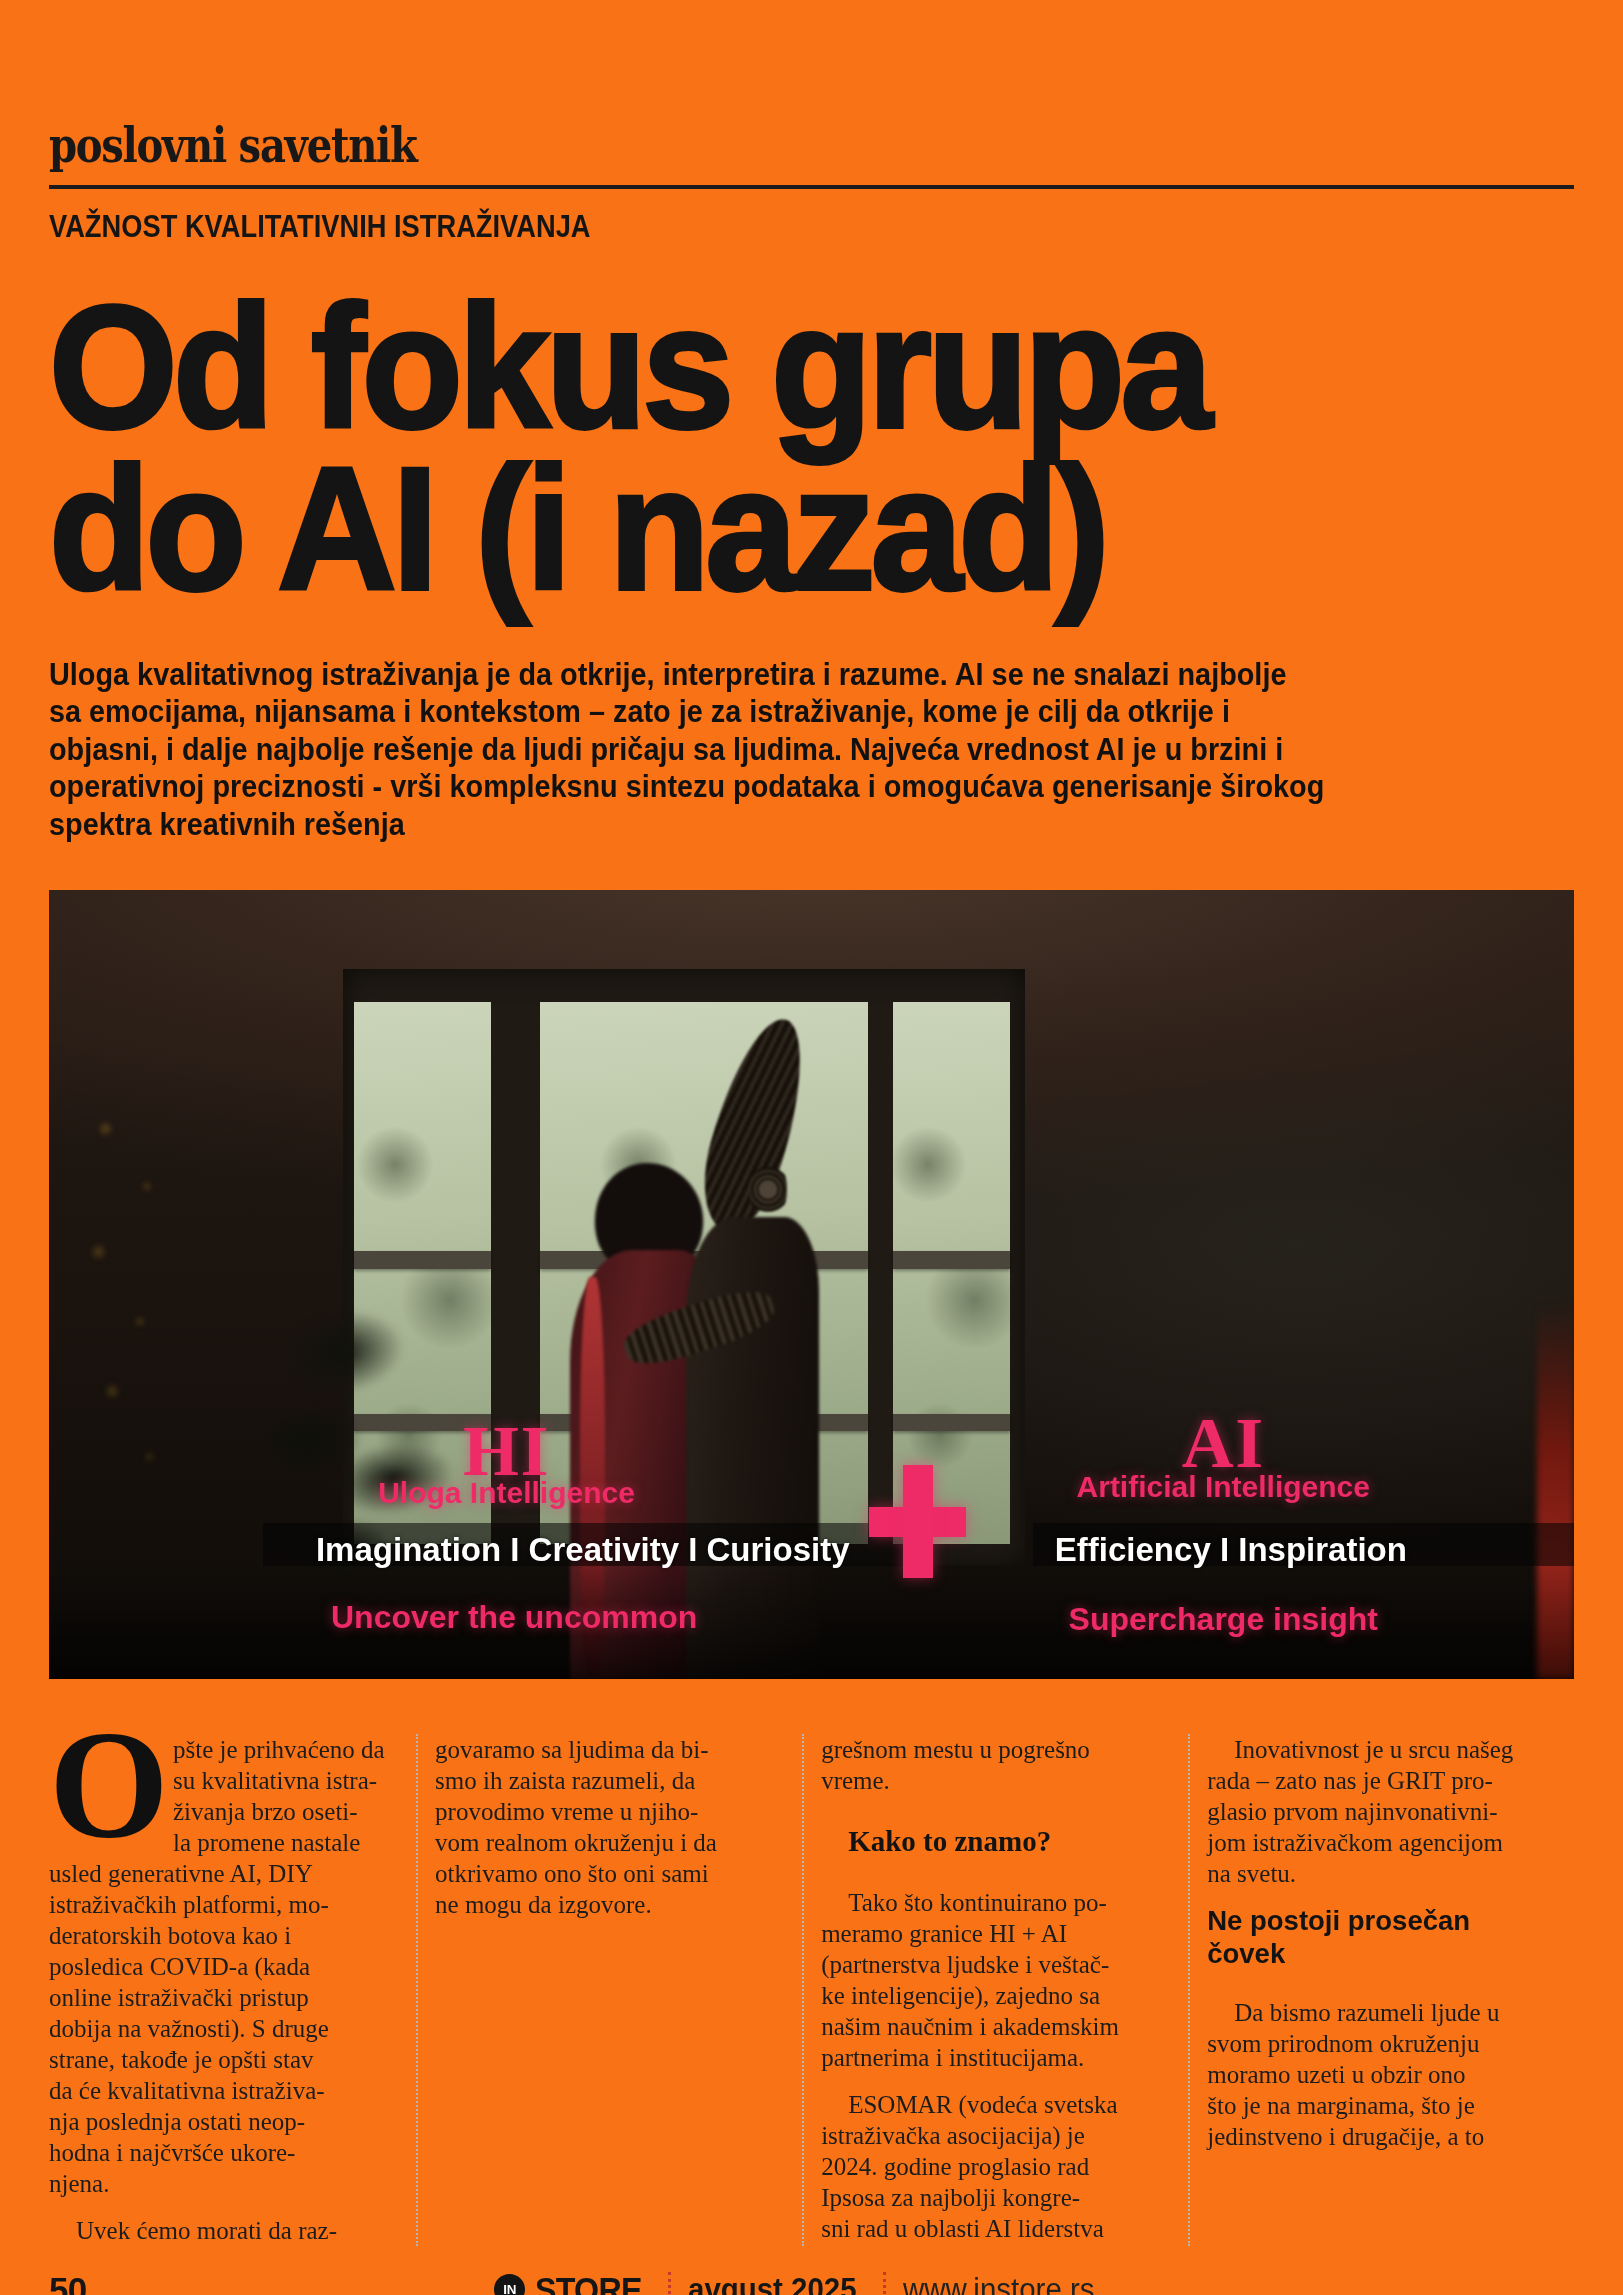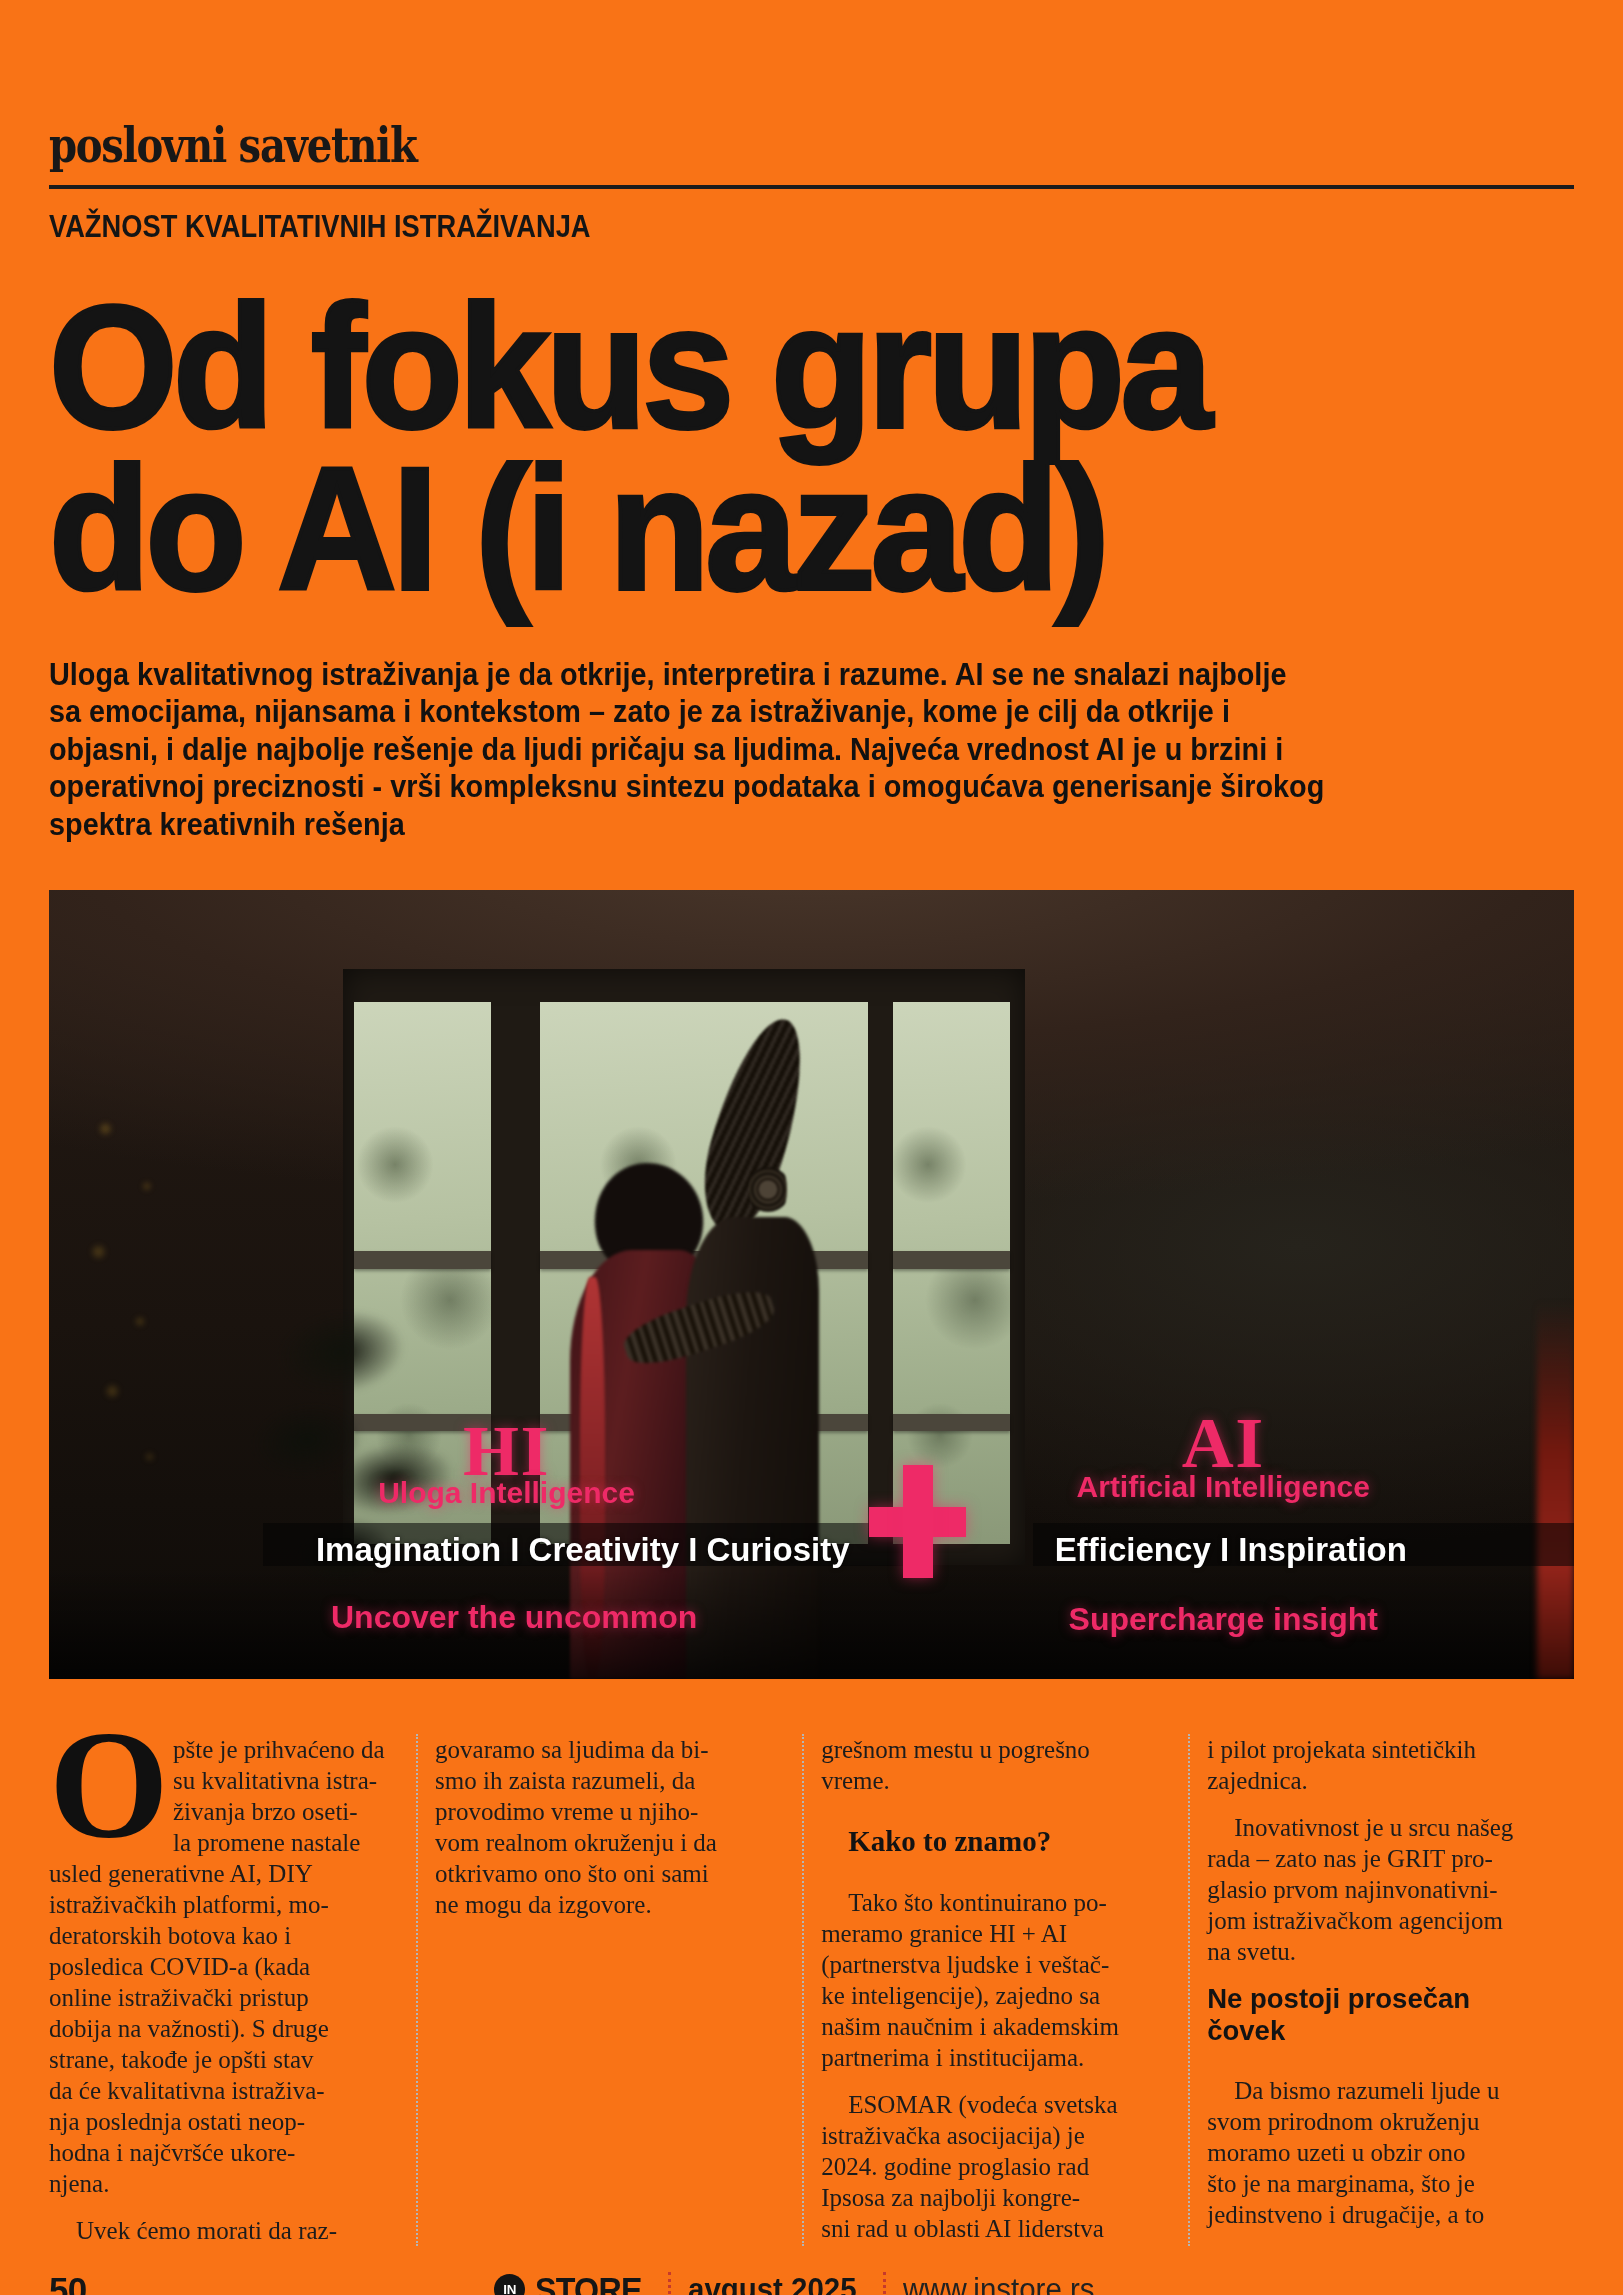--- a/index.html
+++ b/index.html
@@ -356,8 +356,6 @@
 sni rad u oblasti AI liderstva</p>
     </section>
     <section class="col">
-      <p class="body">i pilot projekata sintetičkih
-zajednica.</p>
       <p class="body indent">Inovativnost je u srcu našeg
 rada – zato nas je GRIT pro-
 glasio prvom najinvonativni-

